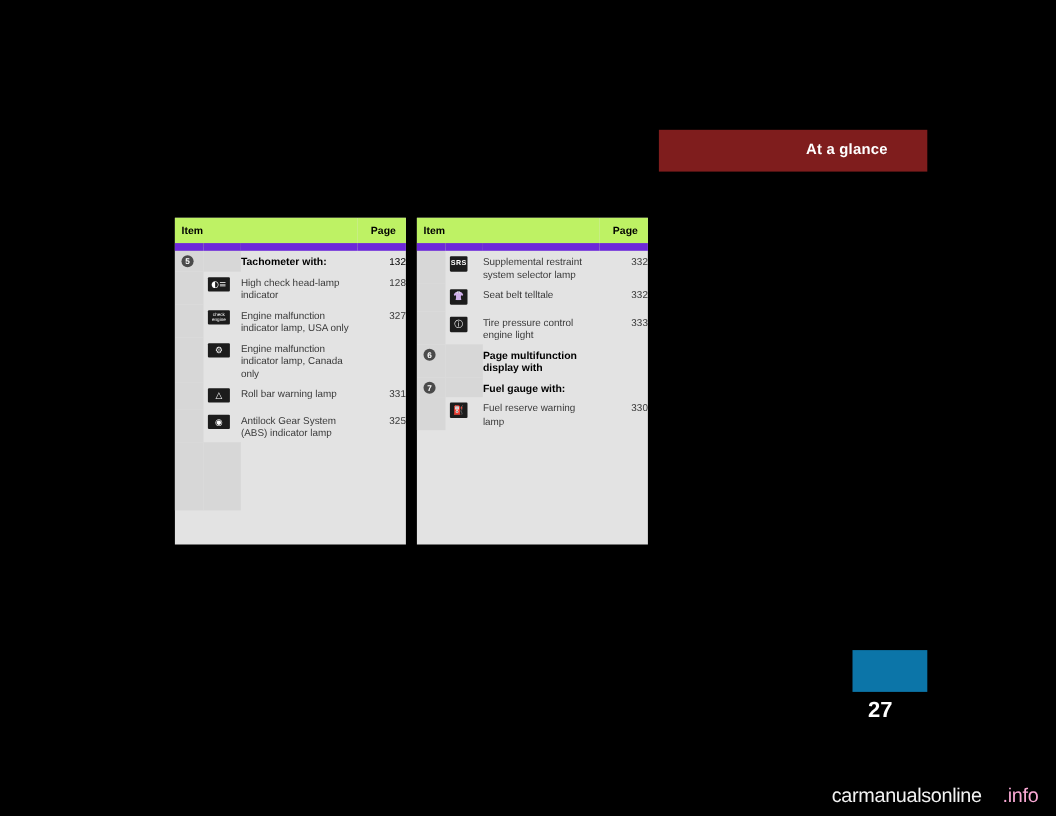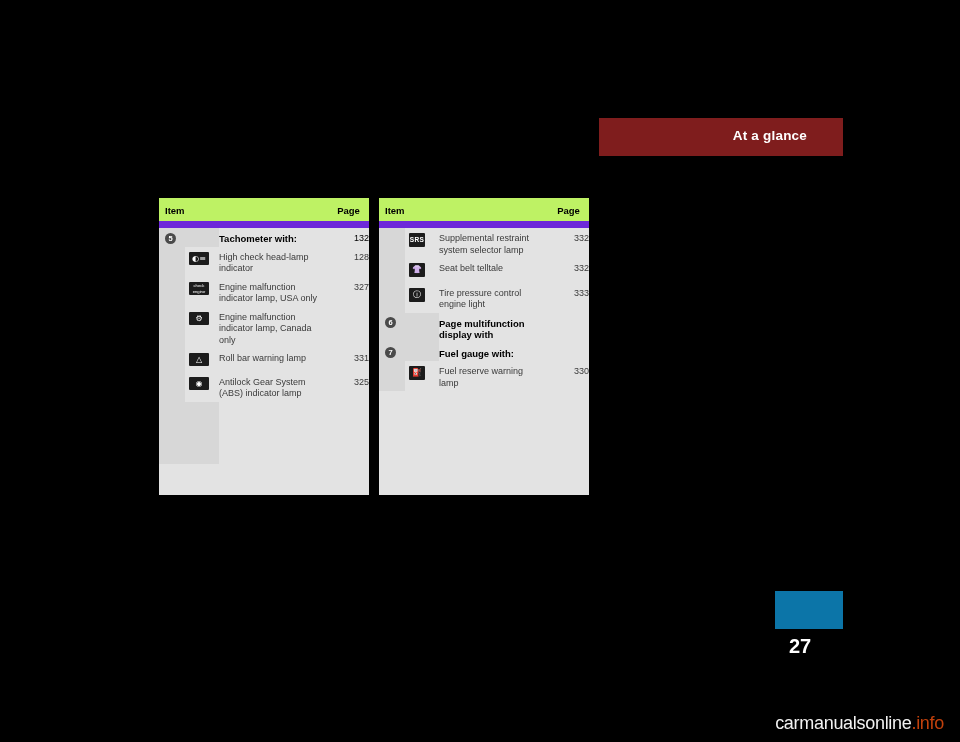--- a/index.html
+++ b/index.html
@@ -196,7 +196,7 @@
     font-family: "Liberation Sans", sans-serif;
     letter-spacing: -0.3px;
   }
-  .watermark .wm-dim { color: #c2410c; }
+  .watermark .wm-dim { color: #f9a8d4; margin-left: 19px; }
 </style>
 </head>
 <body>

